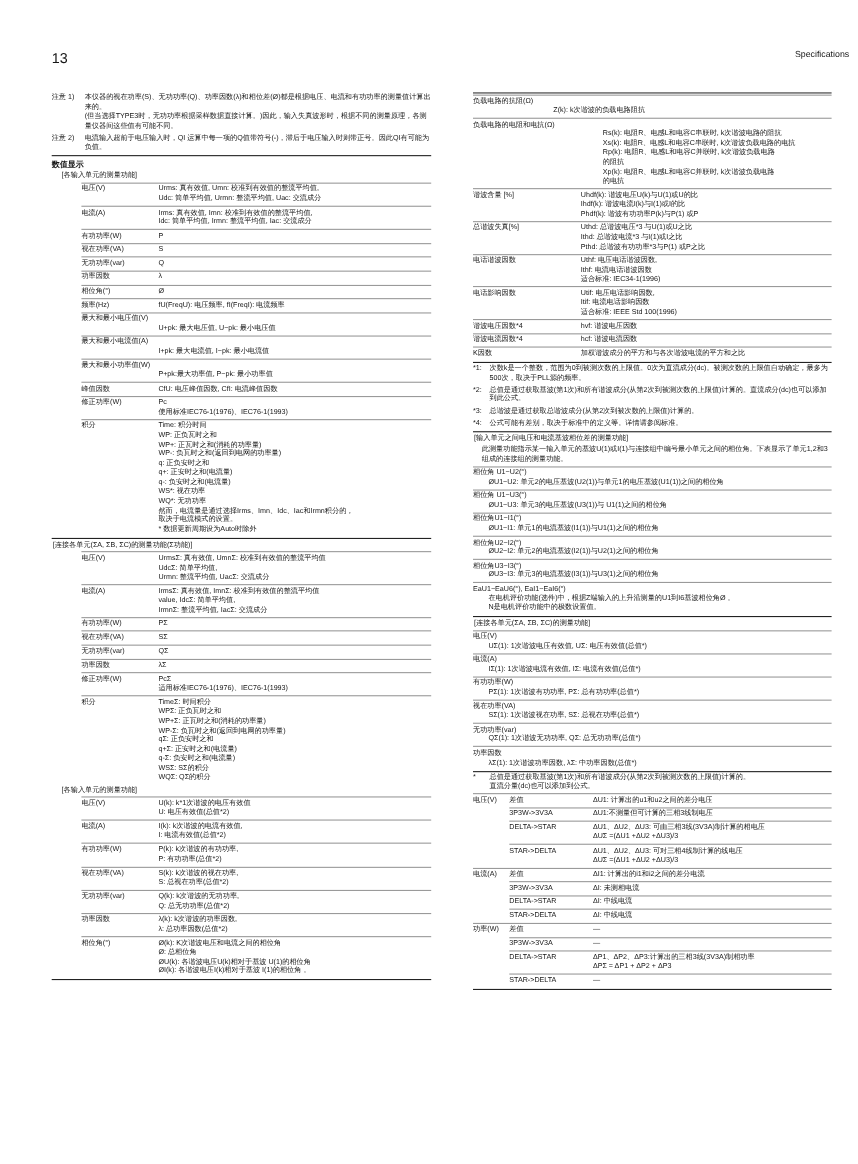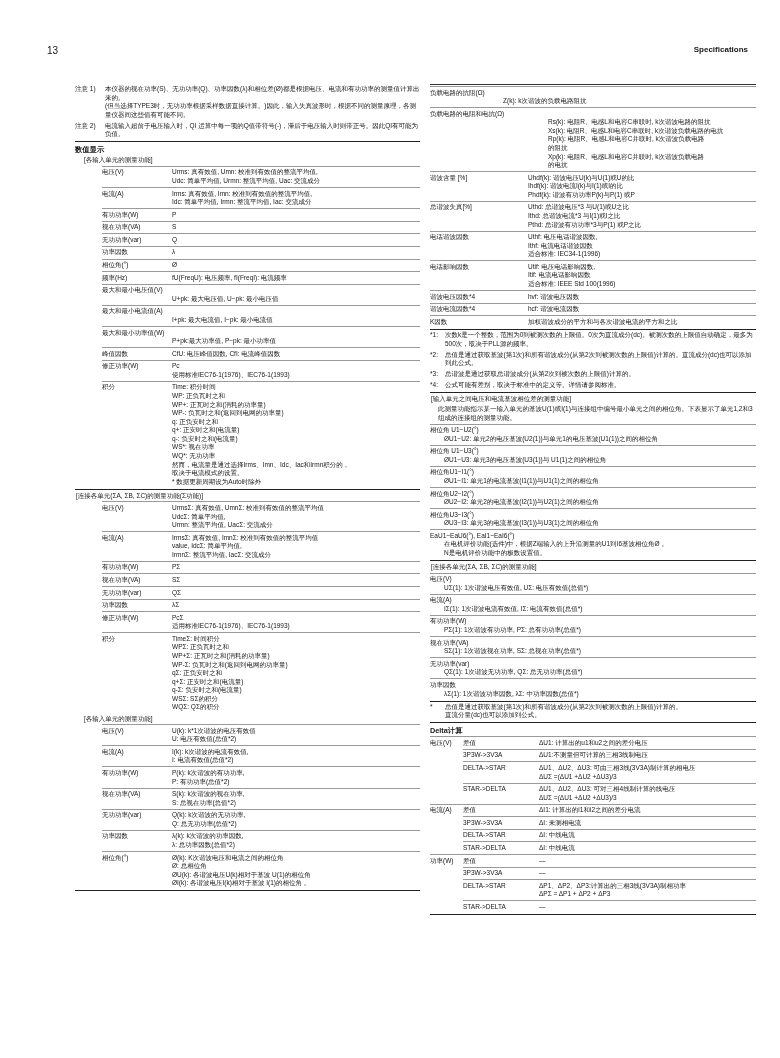--- a/index.html
+++ b/index.html
@@ -10,7 +10,7 @@
     font-size:6.5px; line-height:1.32; color:#161616; overflow:hidden;
     margin:0 auto;
   }
-  .hdr-num  { position:absolute; left:47px; top:44px; font-size:10px; }
+  .hdr-num  { position:absolute; left:47px; top:44px; font-size:13px; }
   .hdr-title{ position:absolute; left:0; right:0; top:44px; text-align:center; font-size:9px; font-weight:bold; }
   .hdr-right{ position:absolute; right:32px; top:45px; font-size:8px;font-weight:bold; }
 

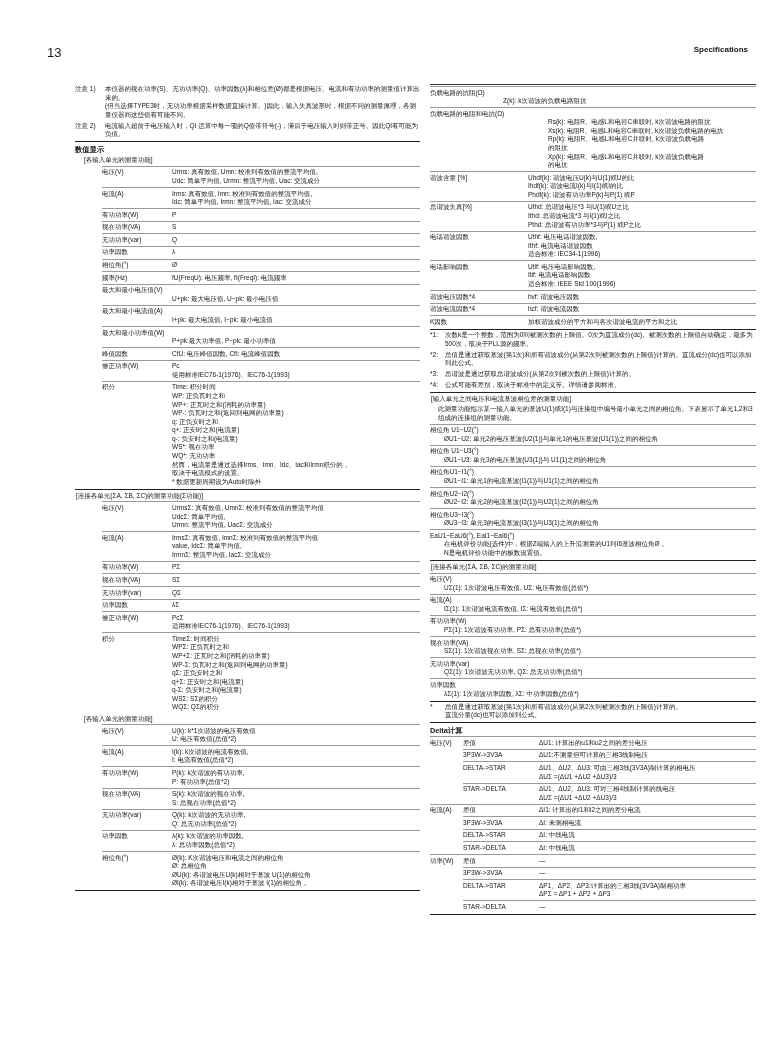--- a/index.html
+++ b/index.html
@@ -12,7 +12,7 @@
   }
   .hdr-num  { position:absolute; left:47px; top:44px; font-size:13px; }
   .hdr-title{ position:absolute; left:0; right:0; top:44px; text-align:center; font-size:9px; font-weight:bold; }
-  .hdr-right{ position:absolute; right:32px; top:45px; font-size:8px;font-weight:bold; }
+  .hdr-right{ position:absolute; right:8px; top:45px; font-size:8px; }
 
   .col { position:absolute; top:84px; }
   #col-left  { left:47px;  width:345px;margin-left:28px; }

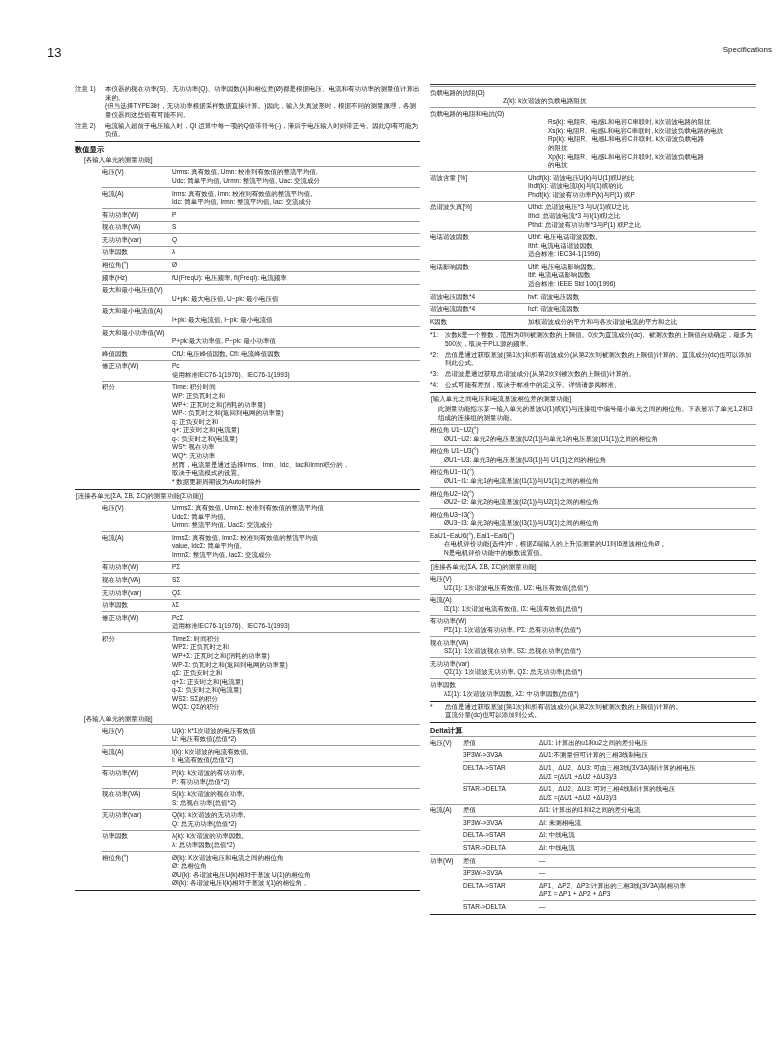--- a/index.html
+++ b/index.html
@@ -15,7 +15,7 @@
   .hdr-right{ position:absolute; right:8px; top:45px; font-size:8px; }
 
   .col { position:absolute; top:84px; }
-  #col-left  { left:47px;  width:345px;margin-left:28px; }
+  #col-left  { left:47px;  width:345px; }
   #col-right { left:430px; width:326px; border-top:1.5px solid #333; padding-top:1px; }
 
   .val, .nt, .dval, .p { white-space:pre-wrap; }

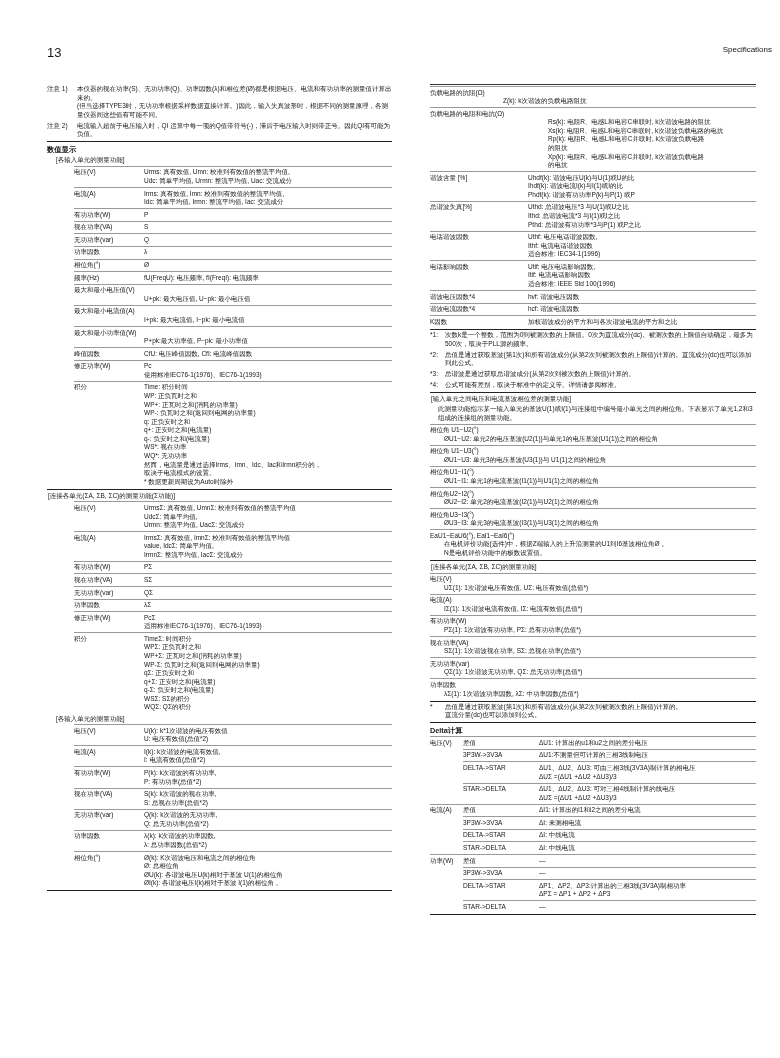--- a/index.html
+++ b/index.html
@@ -362,7 +362,6 @@
         <span class="nt">总值是通过获取基波(第1次)和所有谐波成分(从第2次到被测次数的上限值)计算的。
 直流分量(dc)也可以添加到公式。</span>
       </div>
-      <div class="h">Delta计算</div>
       <div class="dgroup">
         <div class="dglabel">电压(V)</div>
         <div class="dgrows">

